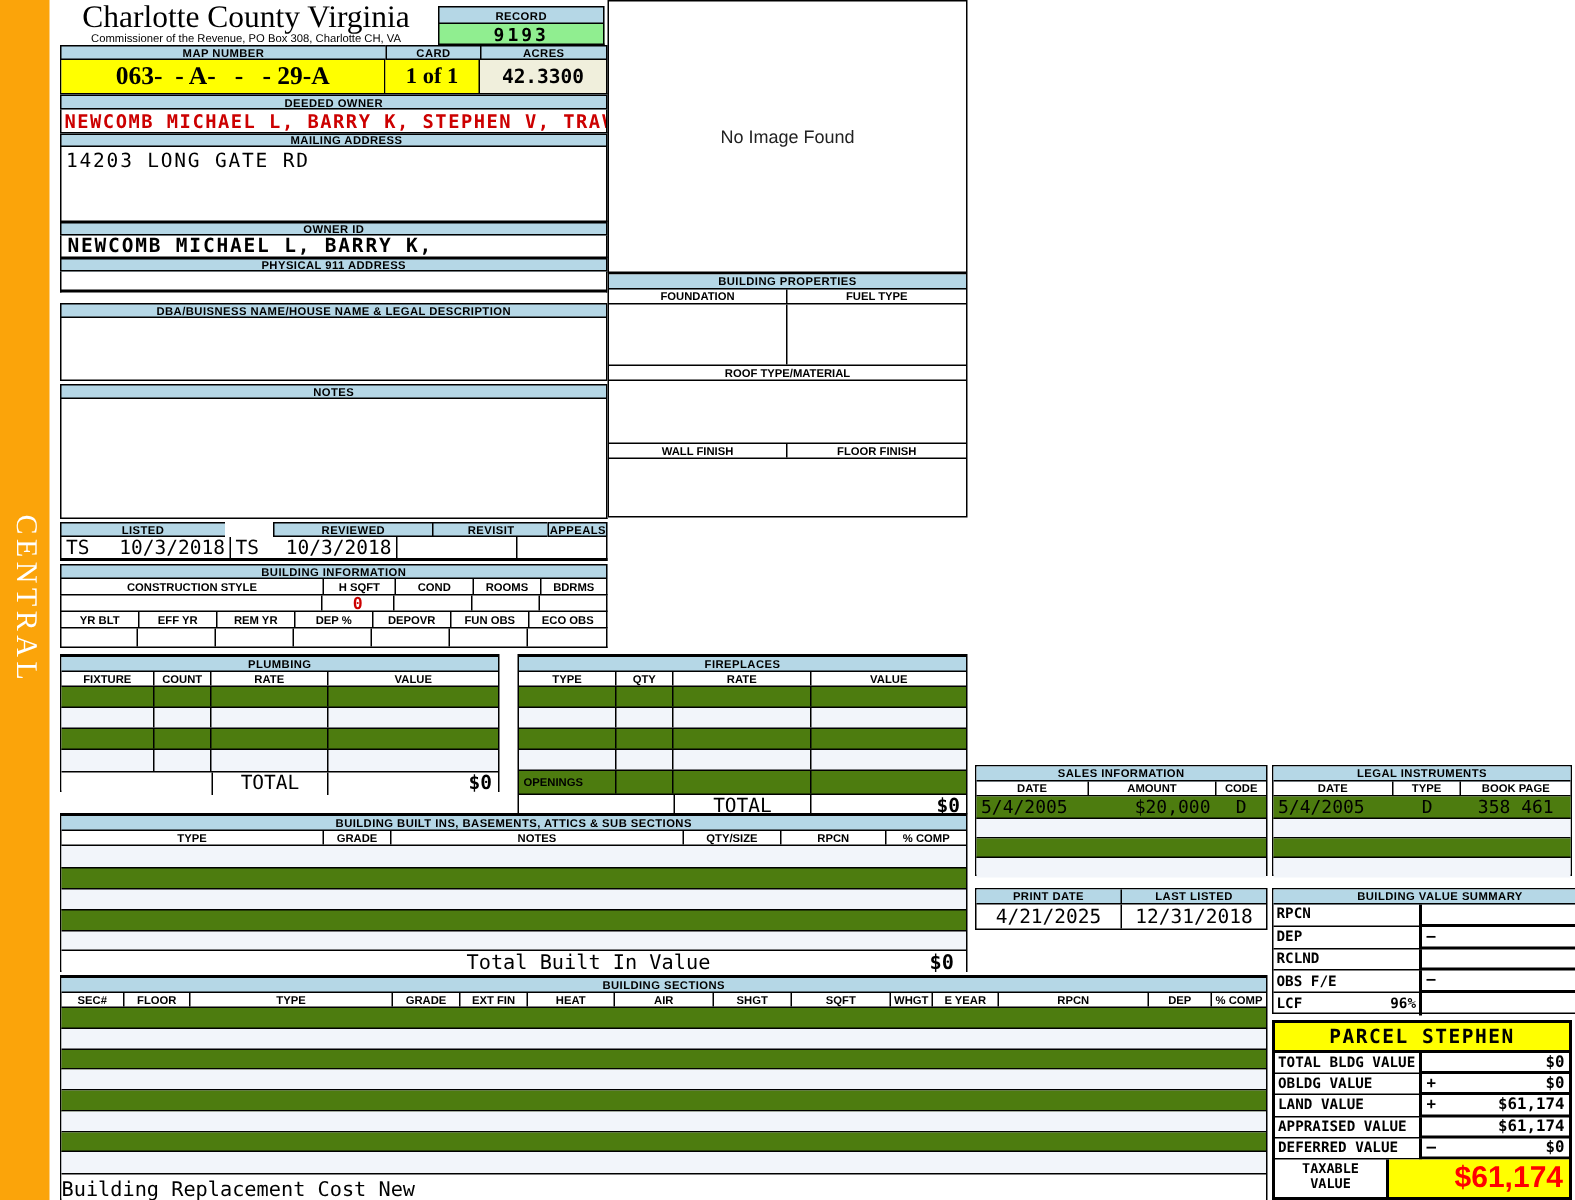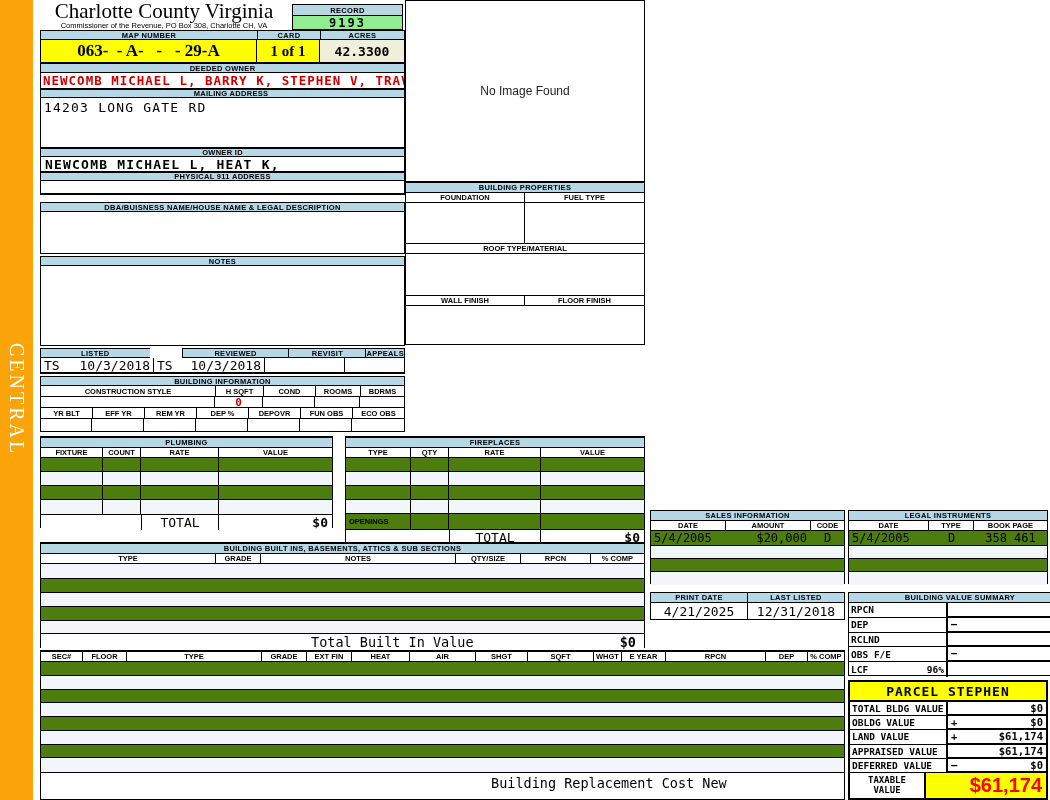--- a/index.html
+++ b/index.html
@@ -71,7 +71,7 @@
 </div>
 
 <div class="abs band" style="left:40px;top:148px;width:365px;height:9px;">OWNER ID</div>
-<div class="abs mono" style="left:40px;top:157px;width:365px;height:15px;border:1px solid #000;border-top:none;display:flex;align-items:center;font-weight:bold;font-size:13px;letter-spacing:1.2px;white-space:nowrap;overflow:hidden;padding-left:4px;">NEWCOMB MICHAEL L, HEAT K,</div>
+<div class="abs mono" style="left:40px;top:157px;width:365px;height:15px;border:1px solid #000;border-top:none;display:flex;align-items:center;font-weight:bold;font-size:13px;letter-spacing:1.2px;white-space:nowrap;overflow:hidden;padding-left:4px;">NEWCOMB MICHAEL L, BARRY K,</div>
 
 <div class="abs band" style="left:40px;top:172px;width:365px;height:9px;">PHYSICAL 911 ADDRESS</div>
 <div class="abs" style="left:40px;top:181px;width:365px;height:14px;border:1px solid #000;border-top:none;border-bottom:2px solid #000;"></div>

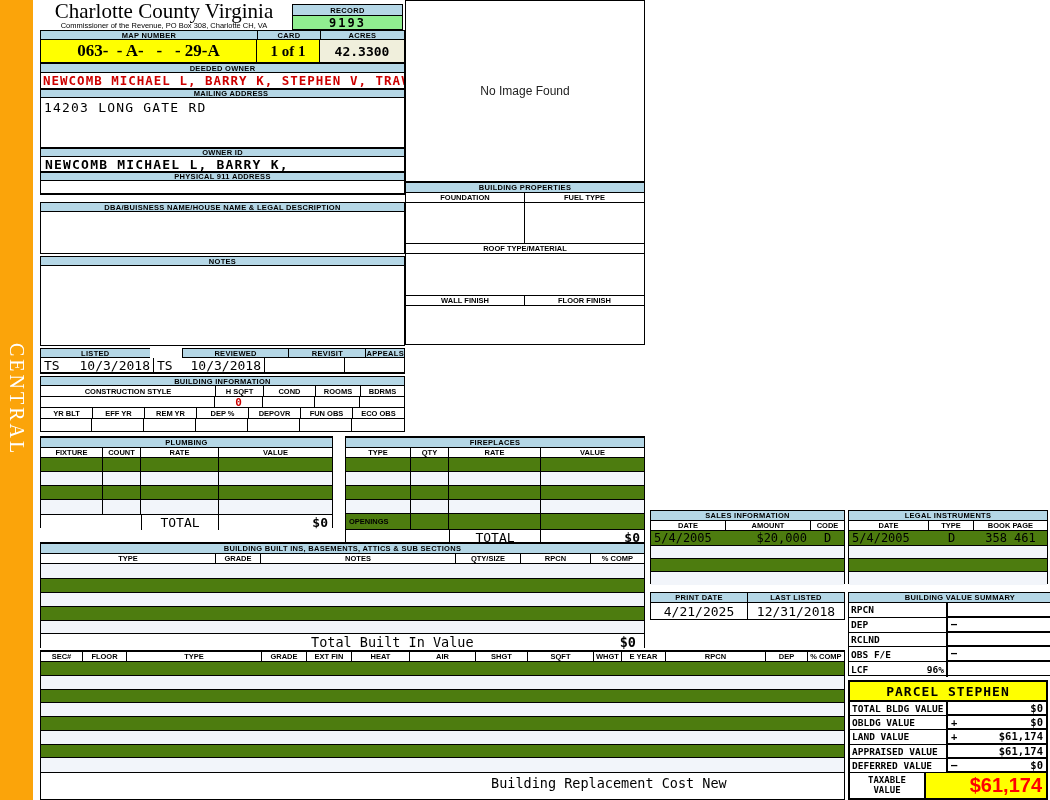--- a/index.html
+++ b/index.html
@@ -251,6 +251,7 @@
 </div>
 
 <div class="tbl" style="left:40px;top:650px;width:805px;height:150px;border-top:2px solid #000;">
+  <div class="tband">BUILDING SECTIONS</div>
   <div class="heads">
     <div style="width:42px">SEC#</div>
     <div style="width:44px">FLOOR</div>

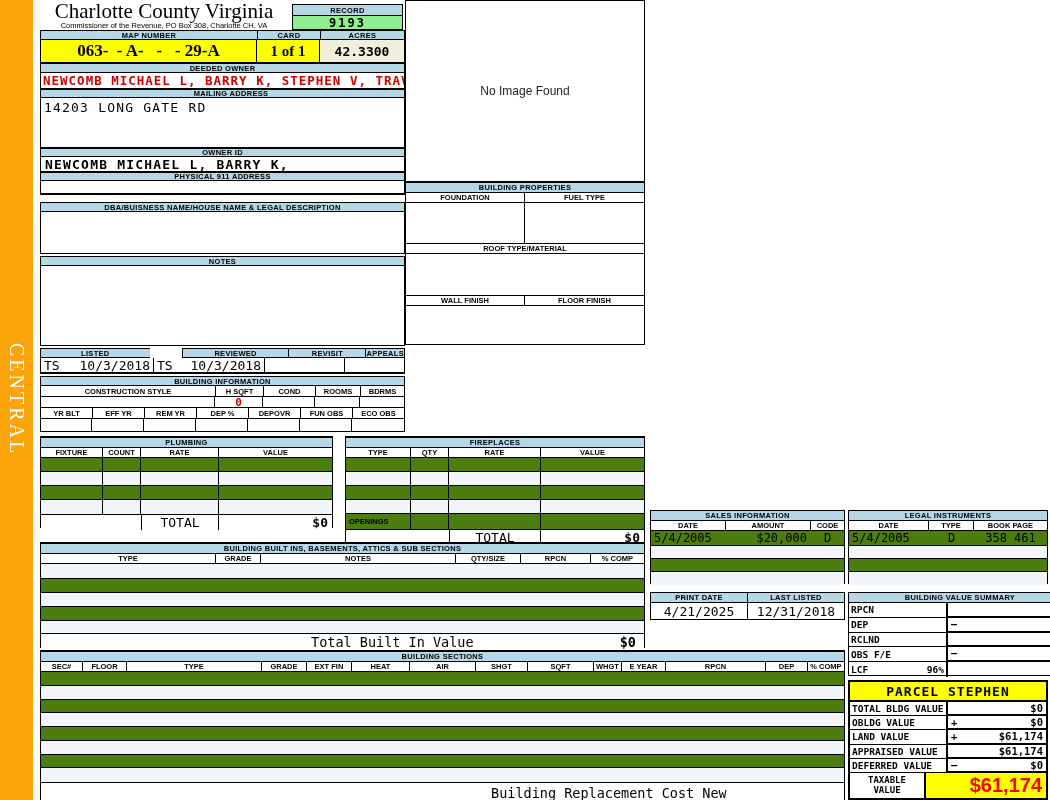--- a/index.html
+++ b/index.html
@@ -293,7 +293,7 @@
       <div style="flex:1;border:none"></div>
     </div>
   <div class="mono" style="height:20px;border-top:1px solid #000;display:flex;align-items:center;background:#fff;">
-    <span style="margin-left:450px;font-size:13.5px;">Building Replacement Cost New</span>
+    <span style="font-size:13.5px;">Building Replacement Cost New</span>
   </div>
 </div>
 

